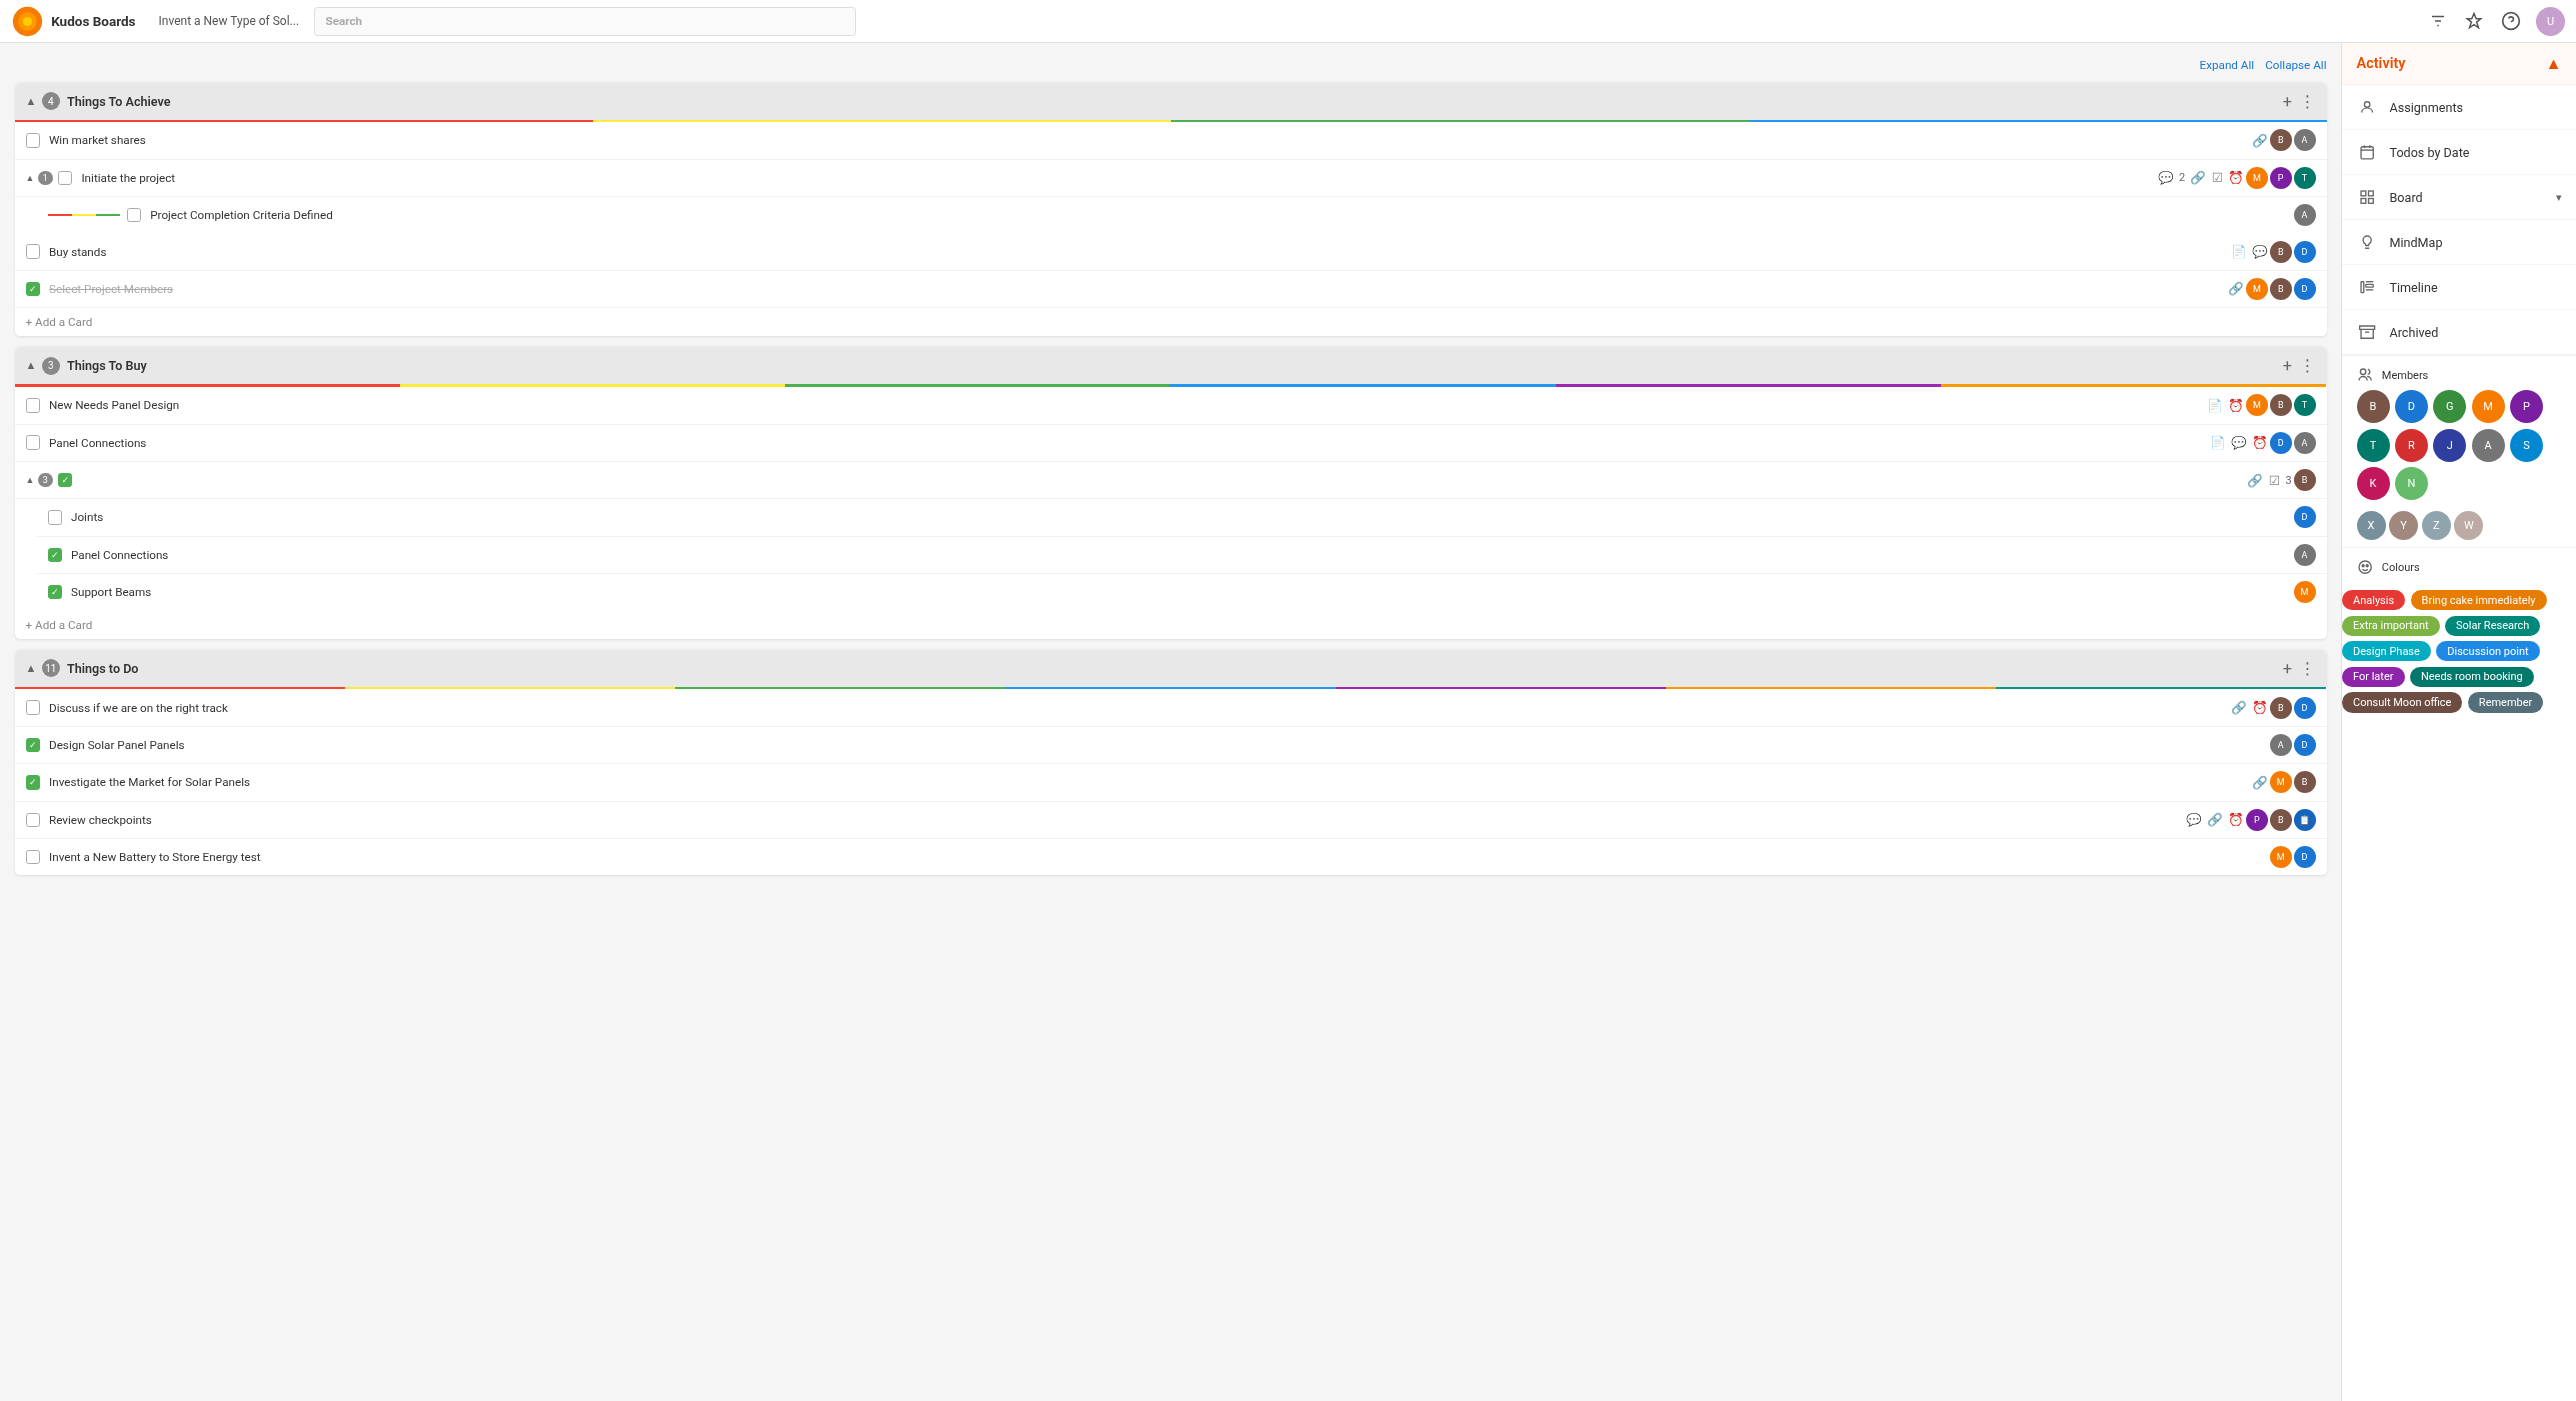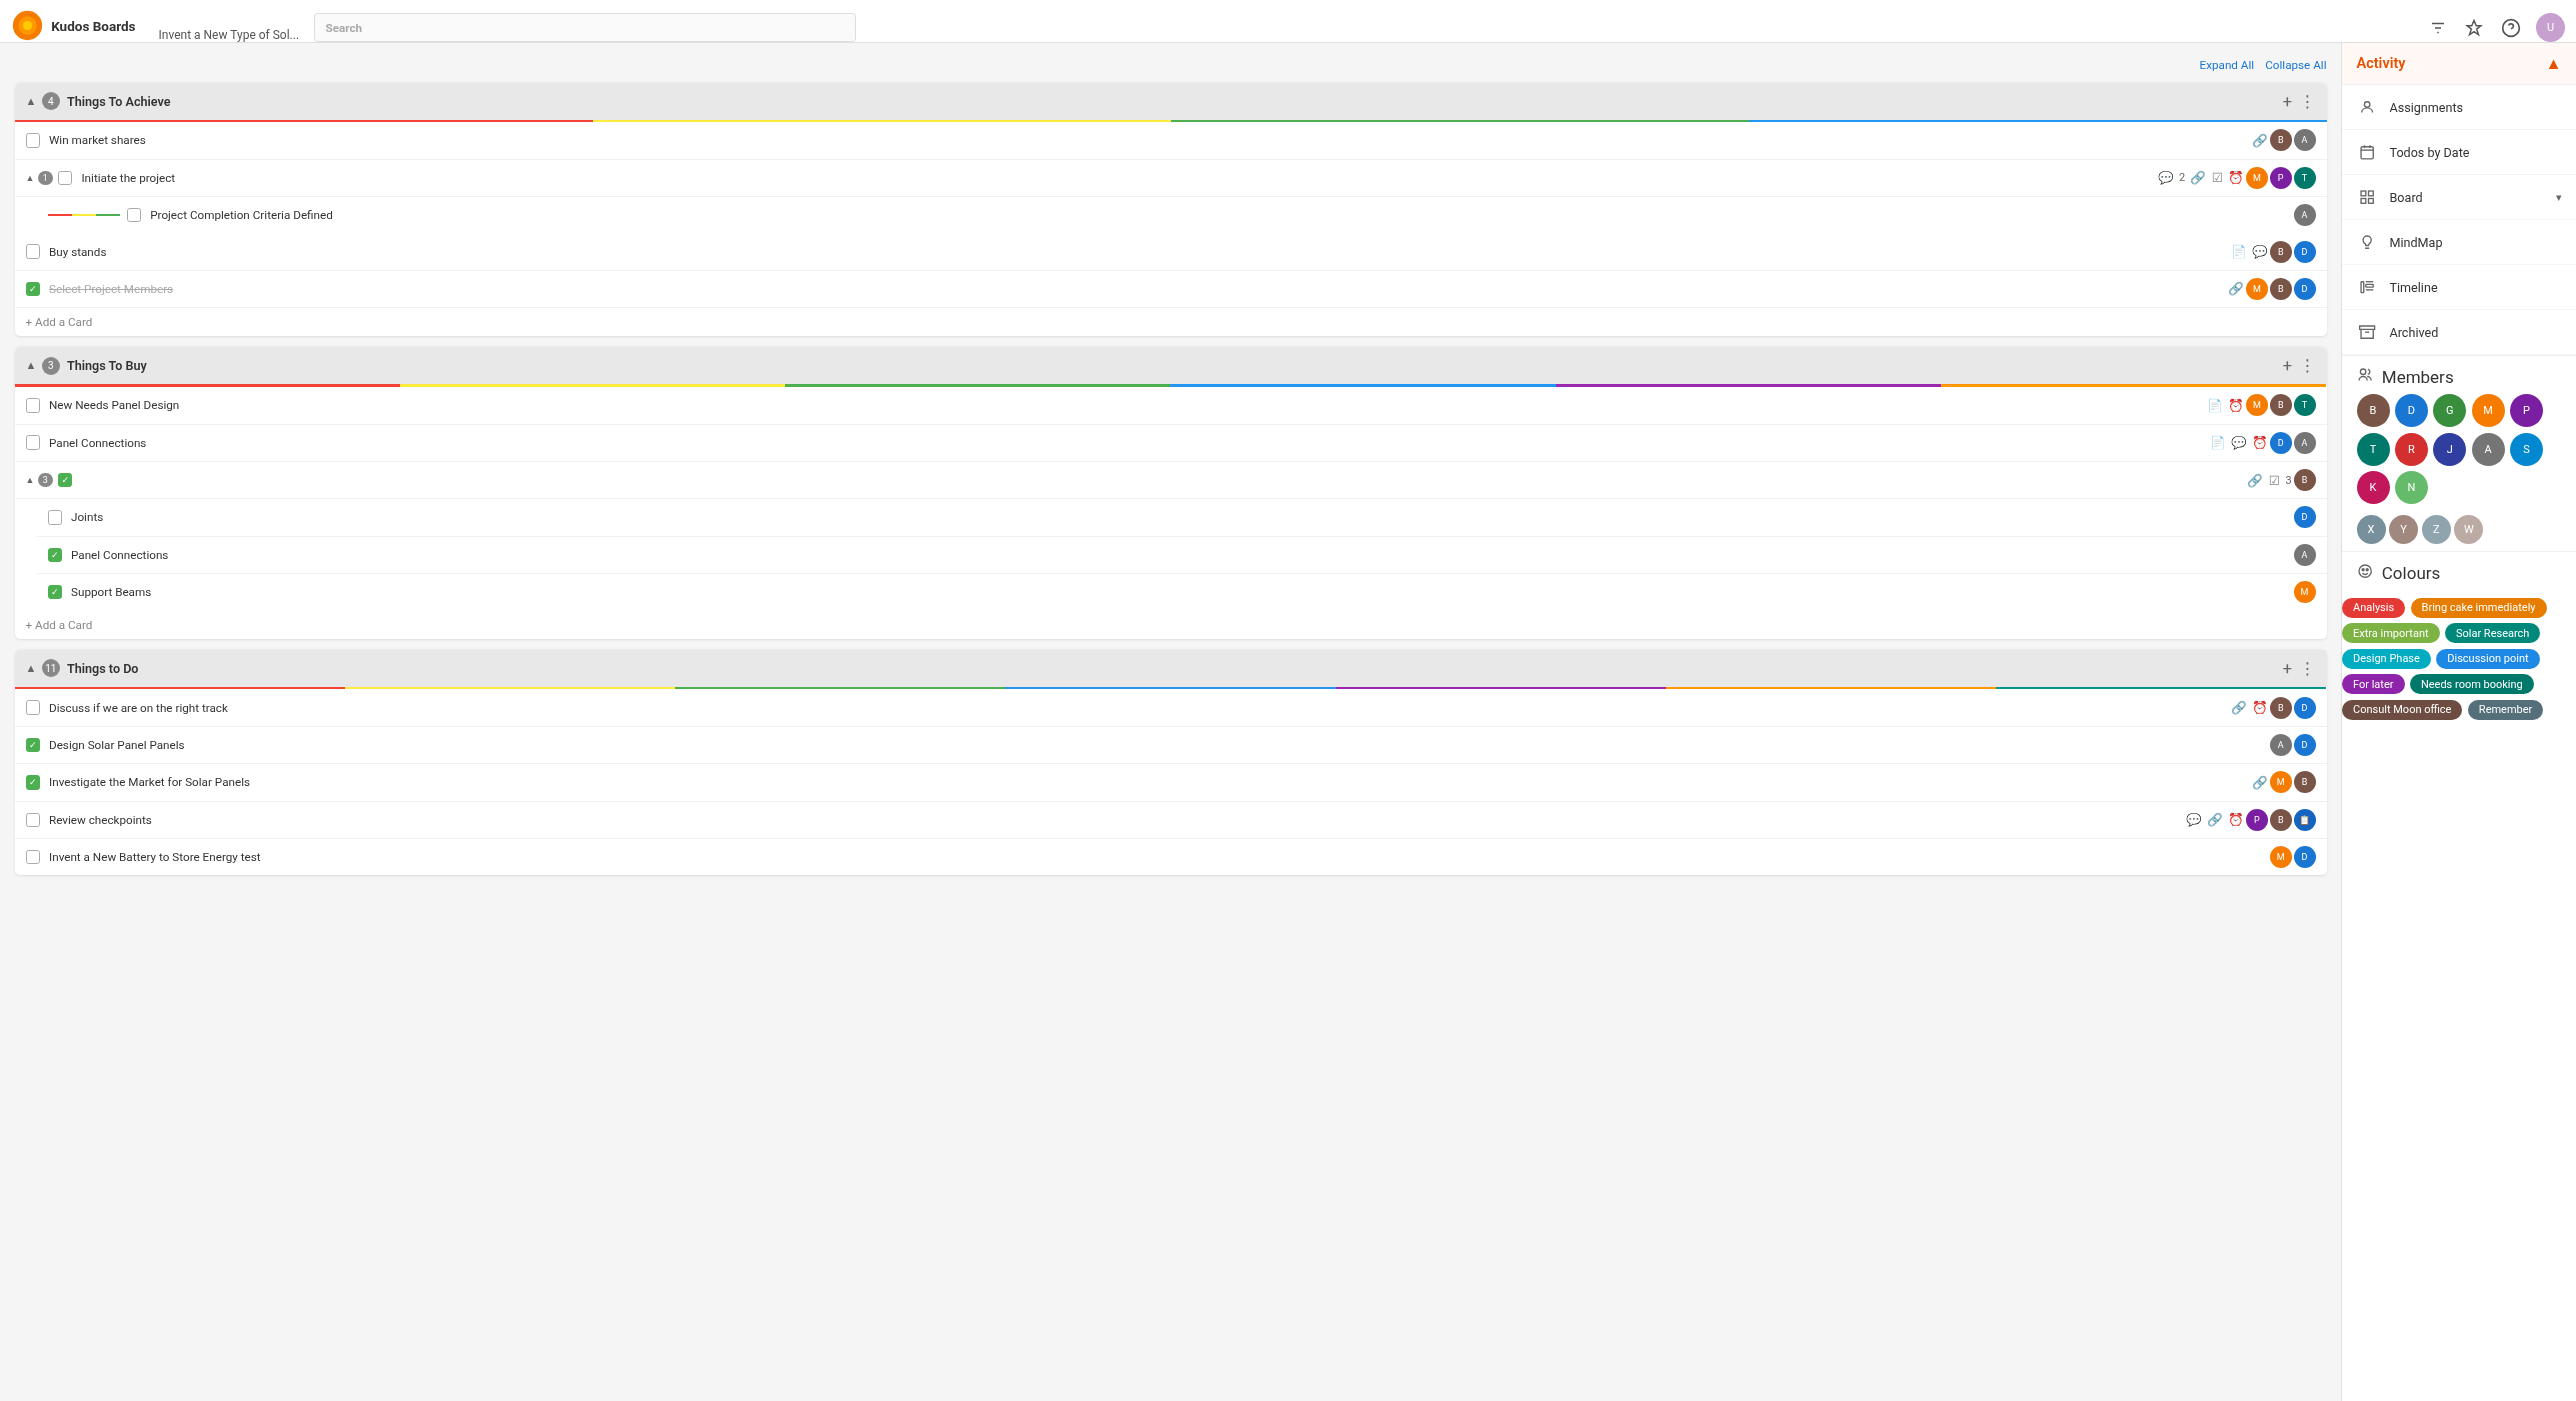--- a/index.html
+++ b/index.html
@@ -6,7 +6,7 @@
     body { font-family: -apple-system, BlinkMacSystemFont, 'Segoe UI', Roboto, sans-serif; background: #f5f5f5; font-size: 12.6px; color: #333; }
 
     
-    .header { display: flex; align-items: flex-end; background: white; height: 43px; padding: 0 11px; border-bottom: 0.9px solid #e0e0e0; position: fixed; top: 0; left: 0; right: 0; z-index: 100; }
+    .header { display: flex; align-items: center; background: white; height: 43px; padding: 0 11px; border-bottom: 0.9px solid #e0e0e0; position: fixed; top: 0; left: 0; right: 0; z-index: 100; }
     .header-logo { display: flex; align-items: center; gap: 7.2px; margin-right: 11px; }
     .logo-icon { width: 33px; height: 33px; }
     .header-title { font-size: 12px; color: #555; margin-right: 14.5px; margin-left: 12px; }

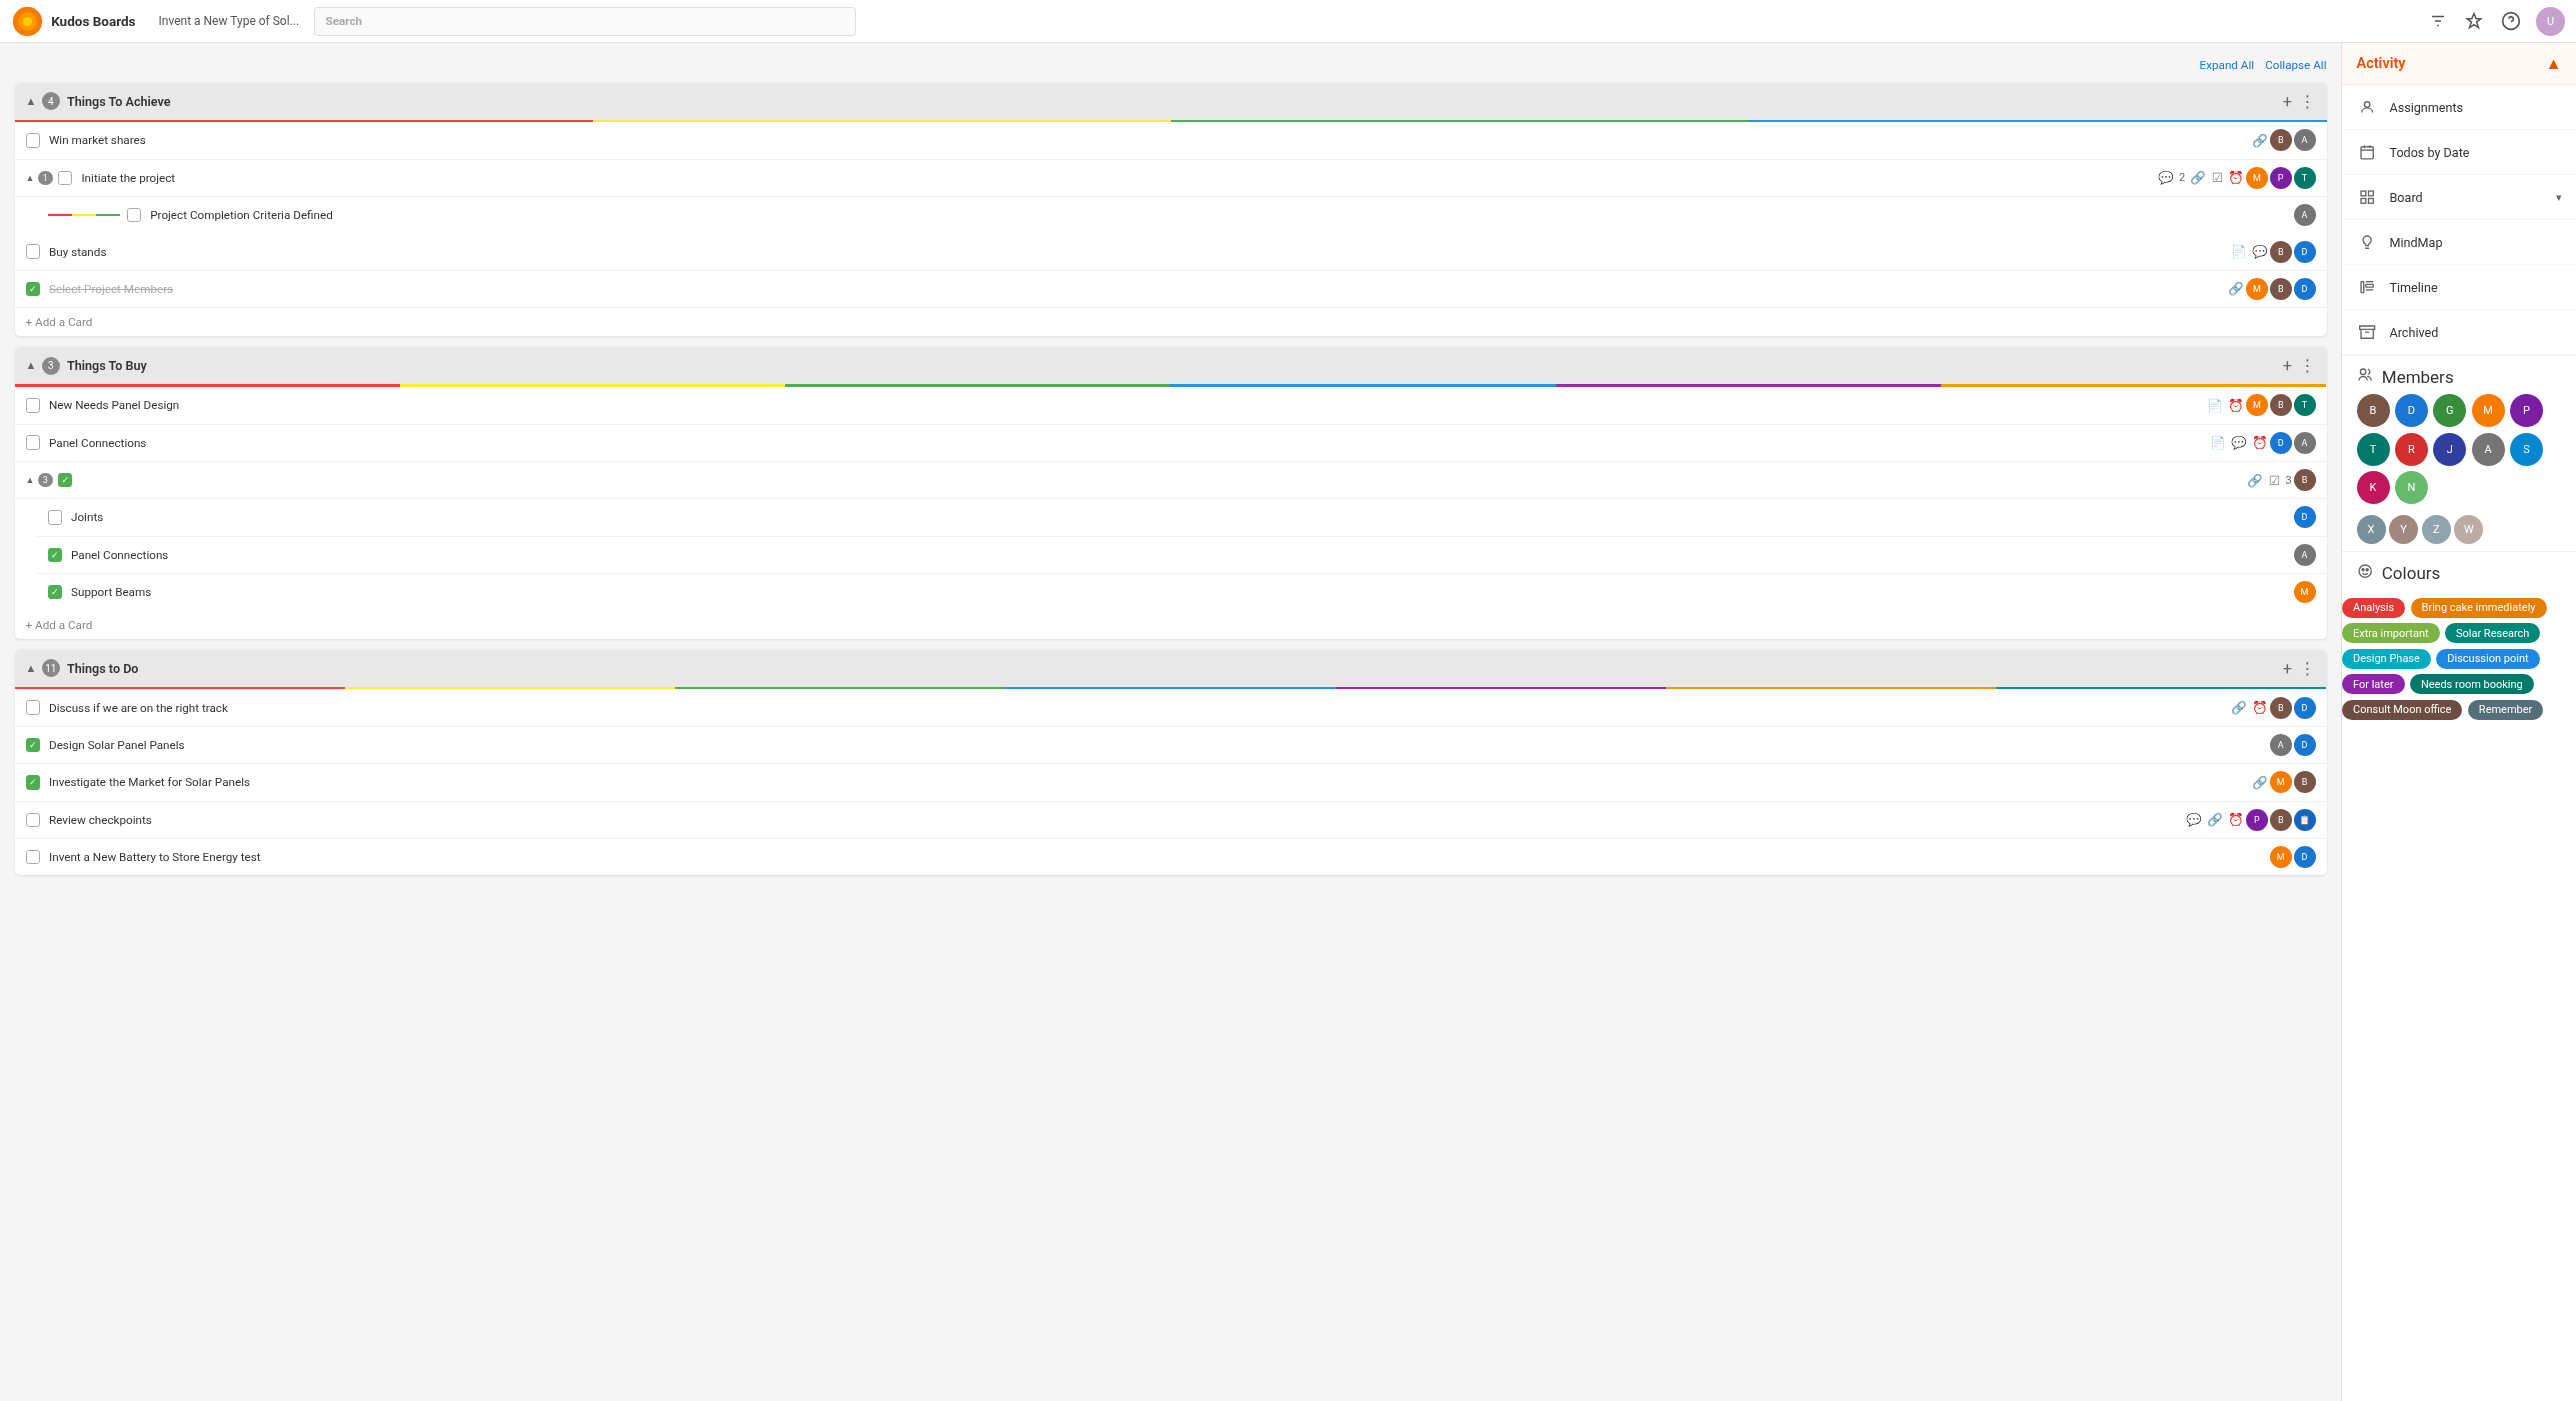--- a/index.html
+++ b/index.html
@@ -60,7 +60,7 @@
     .sidebar-chevron { font-size: 11px; color: #666; }
 
     
-    .sidebar-section-title { padding: 11px 14.5px 7.2px; font-size: 17px; color: #333; display: flex; align-items: flex-start; gap: 9px; }
+    .sidebar-section-title { padding: 11px 14.5px 7.2px; font-size: 11px; color: #333; display: flex; align-items: center; gap: 9px; }
     .member-avatars { padding: 0 14.5px 11px; display: flex; flex-wrap: wrap; gap: 5.4px; }
     .member-avatar { width: 33px; height: 33px; border-radius: 50%; display: flex; align-items: center; justify-content: center; font-size: 11px; color: white; cursor: pointer; overflow: hidden; }
     .colour-chips { display: flex; flex-wrap: wrap; gap: 5.4px; margin-top: 7.2px; }

